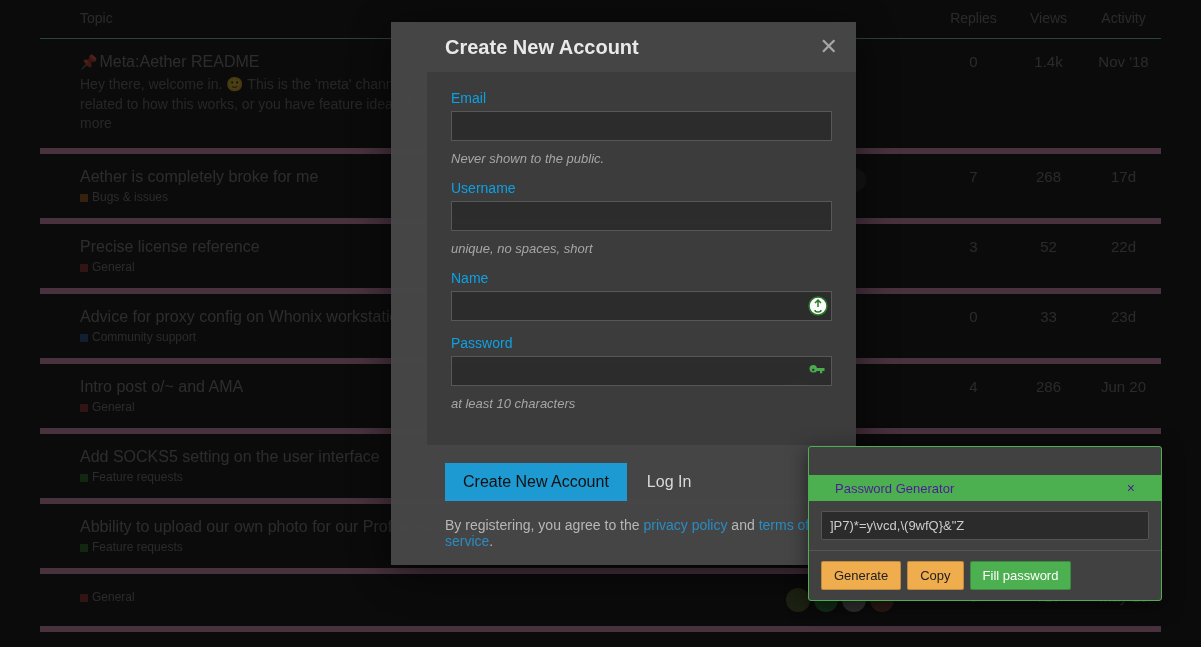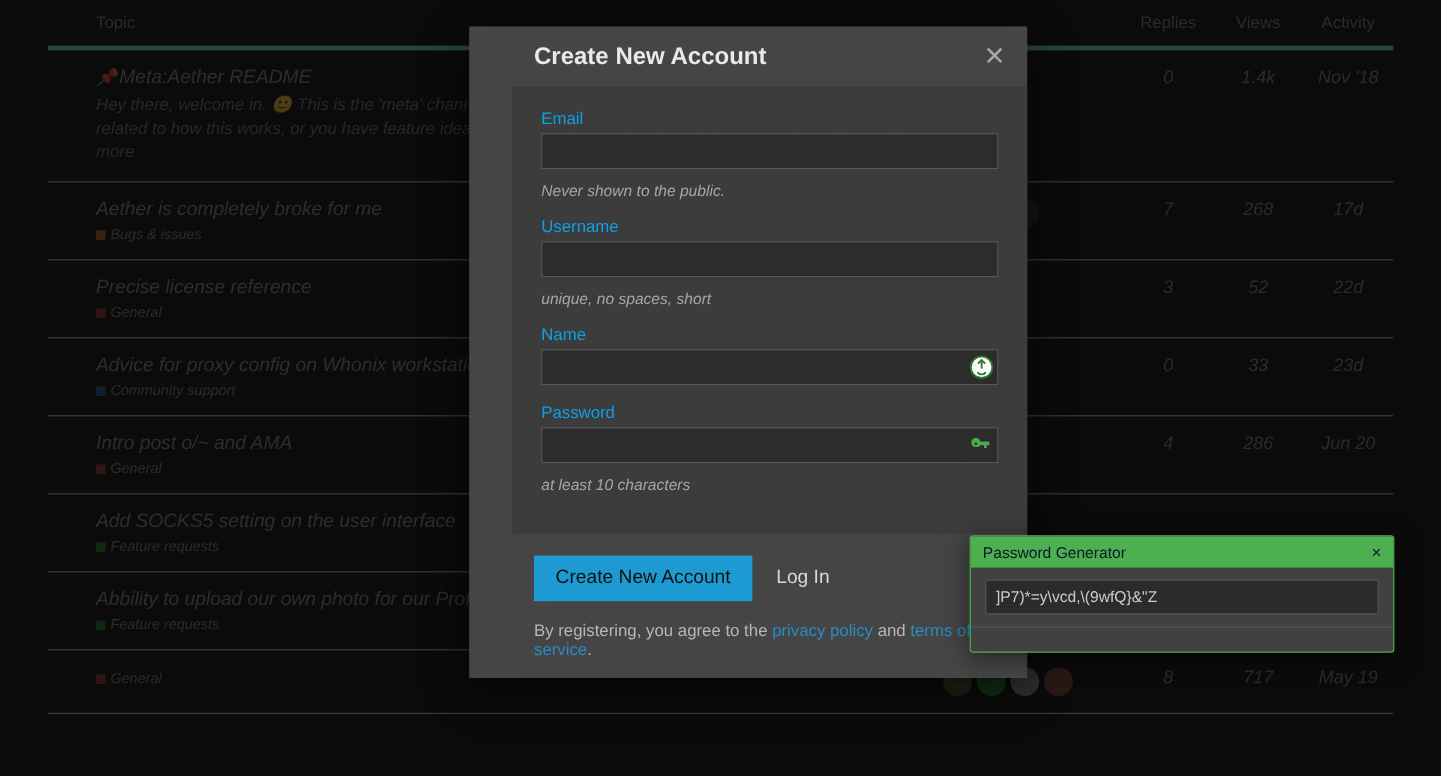--- a/index.html
+++ b/index.html
@@ -14,7 +14,7 @@
   font-size: 14px;
 }
 .topic-list { position: absolute; top: 0; left: 0; right: 0; padding: 0 40px; }
-.list-header { display: flex; padding: 10px 0 12px; border-bottom: 4px solid #86efac; color: #888; font-size: 14px; }
+.list-header { display: flex; padding: 10px 0 12px; border-bottom: 1px solid #86efac; color: #888; font-size: 14px; }
 .col-topic { flex: 1; padding-left: 40px; }
 .col-replies, .col-views, .col-activity { width: 75px; text-align: center; }
 .col-users { width: 150px; }

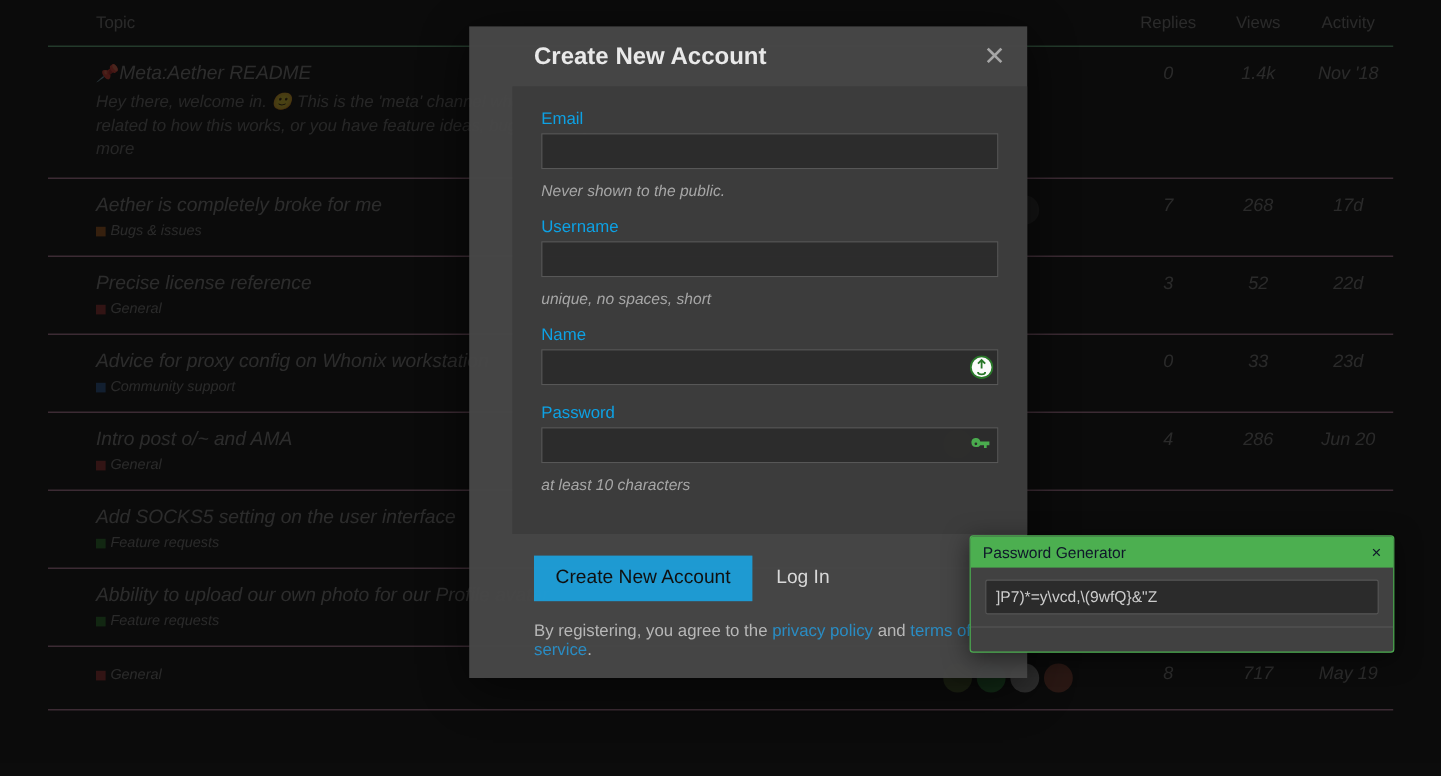--- a/index.html
+++ b/index.html
@@ -18,7 +18,7 @@
 .col-topic { flex: 1; padding-left: 40px; }
 .col-replies, .col-views, .col-activity { width: 75px; text-align: center; }
 .col-users { width: 150px; }
-.topic-row { display: flex; align-items: flex-start; padding: 14px 0; border-bottom: 1px solid #f9a8d4; font-style: italic; }
+.topic-row { display: flex; align-items: flex-start; padding: 14px 0; border-bottom: 6px solid #f9a8d4; }
 .topic-main { flex: 1; padding-left: 40px; }
 .topic-title { color: #919191; font-size: 16px; margin-bottom: 4px; }
 .topic-excerpt { color: #7a7a7a; font-size: 14px; line-height: 1.4; }

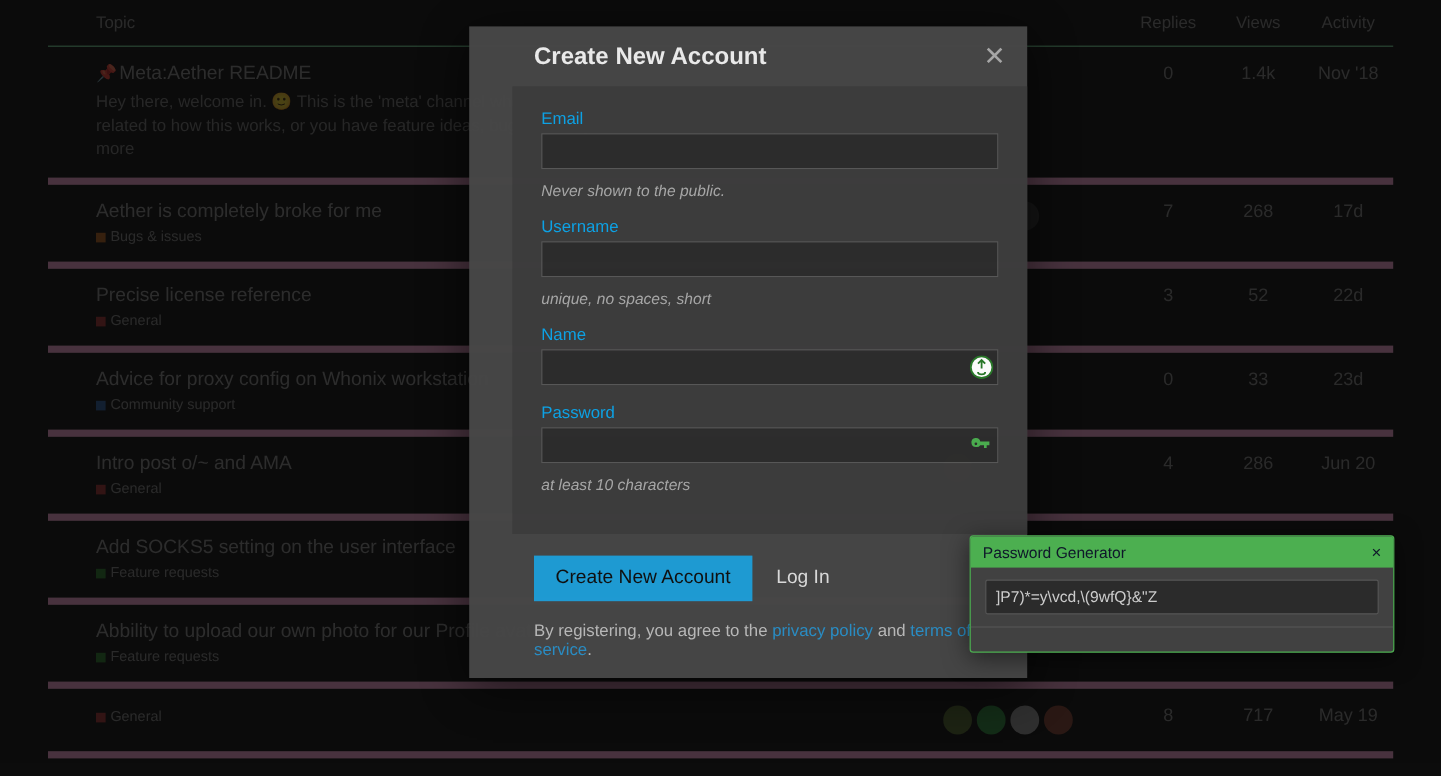--- a/index.html
+++ b/index.html
@@ -88,9 +88,9 @@
   box-shadow: 0 4px 20px rgba(0,0,0,0.5);
 }
 .pwgen-header {
-  background: #4caf50; color: #0f172a;
+  background: #4caf50; color: #4c1d95;
   display: flex; justify-content: space-between; align-items: center;
-  padding: 5px 10px; font-size: 13px;
+  padding: 5px 26px; font-size: 13px; margin-top: 28px;
 }
 .pwgen-close { cursor: pointer; font-size: 14px; }
 .pwgen-body { padding: 10px 12px; }

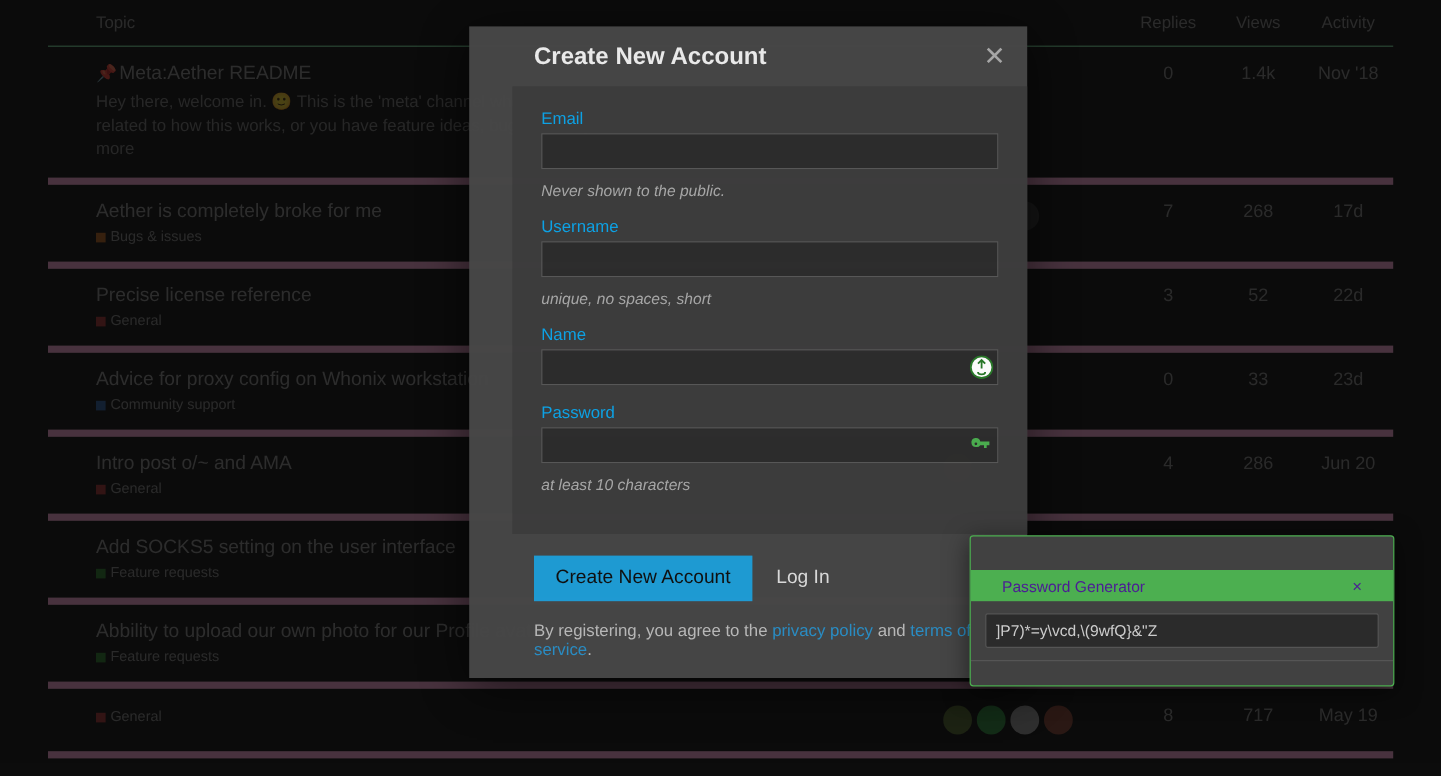--- a/index.html
+++ b/index.html
@@ -268,6 +268,11 @@
   <div class="pwgen-body">
     <input class="pwgen-input" value="]P7)*=y\vcd,\(9wfQ}&amp;&quot;Z" style="">
     <div class="pwgen-divider"></div>
+    <div class="pwgen-btns">
+      <button class="pbtn pbtn-warn">Generate</button>
+      <button class="pbtn pbtn-warn">Copy</button>
+      <button class="pbtn pbtn-succ">Fill password</button>
+    </div>
   </div>
 </div>
 

